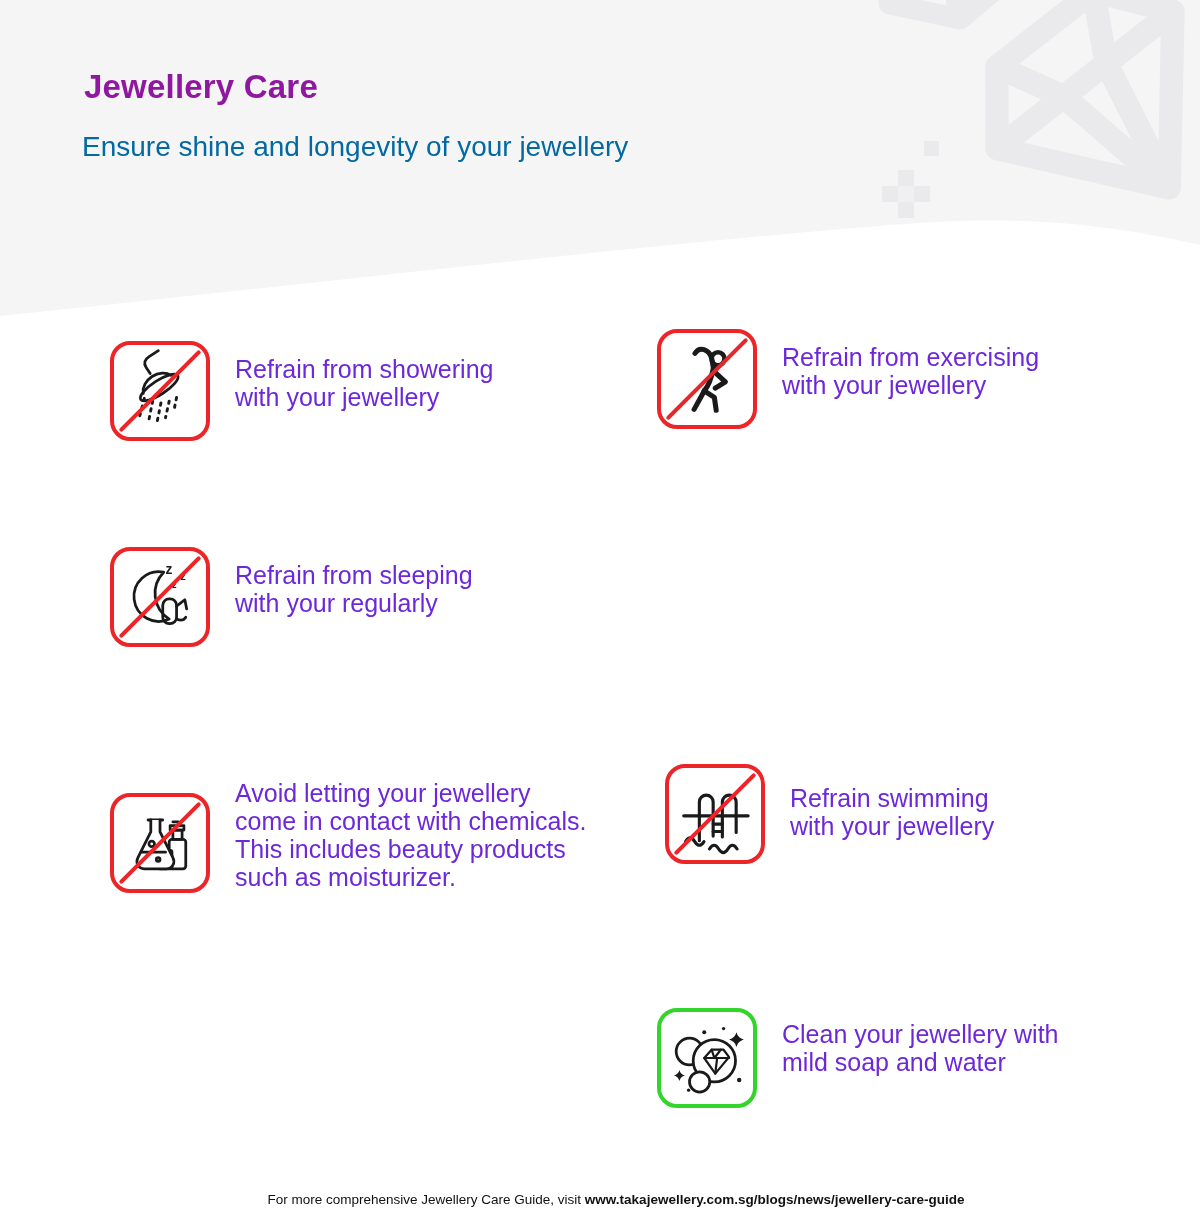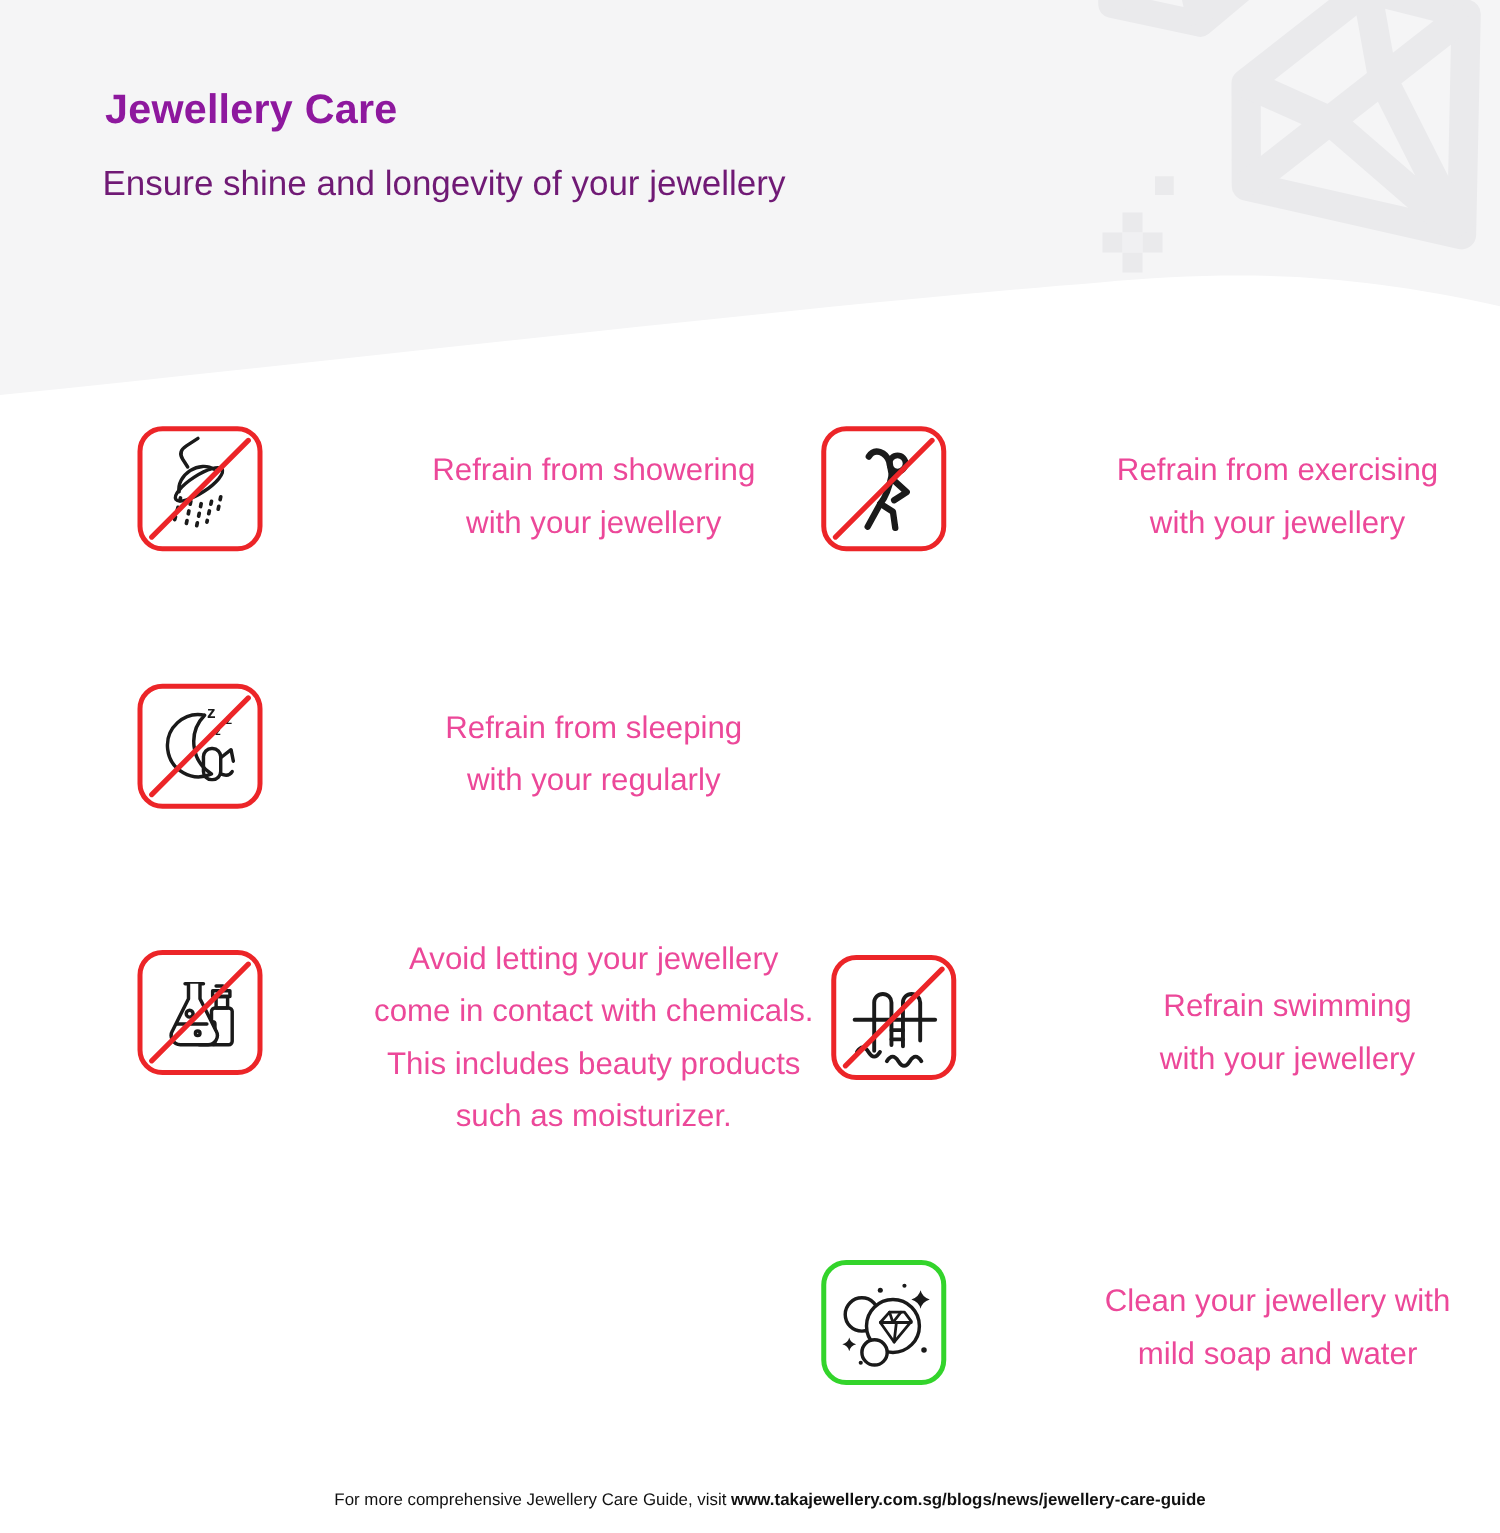--- a/index.html
+++ b/index.html
@@ -14,7 +14,7 @@
   }
   .page-subtitle{
     position:absolute;left:82px;top:131px;margin:0;
-    font-size:28px;font-weight:400;color:#701a75;
+    font-size:28px;font-weight:400;color:#0369a1;
   }
   .care-item{position:absolute;width:520px;height:160px;}
   .icon-box{

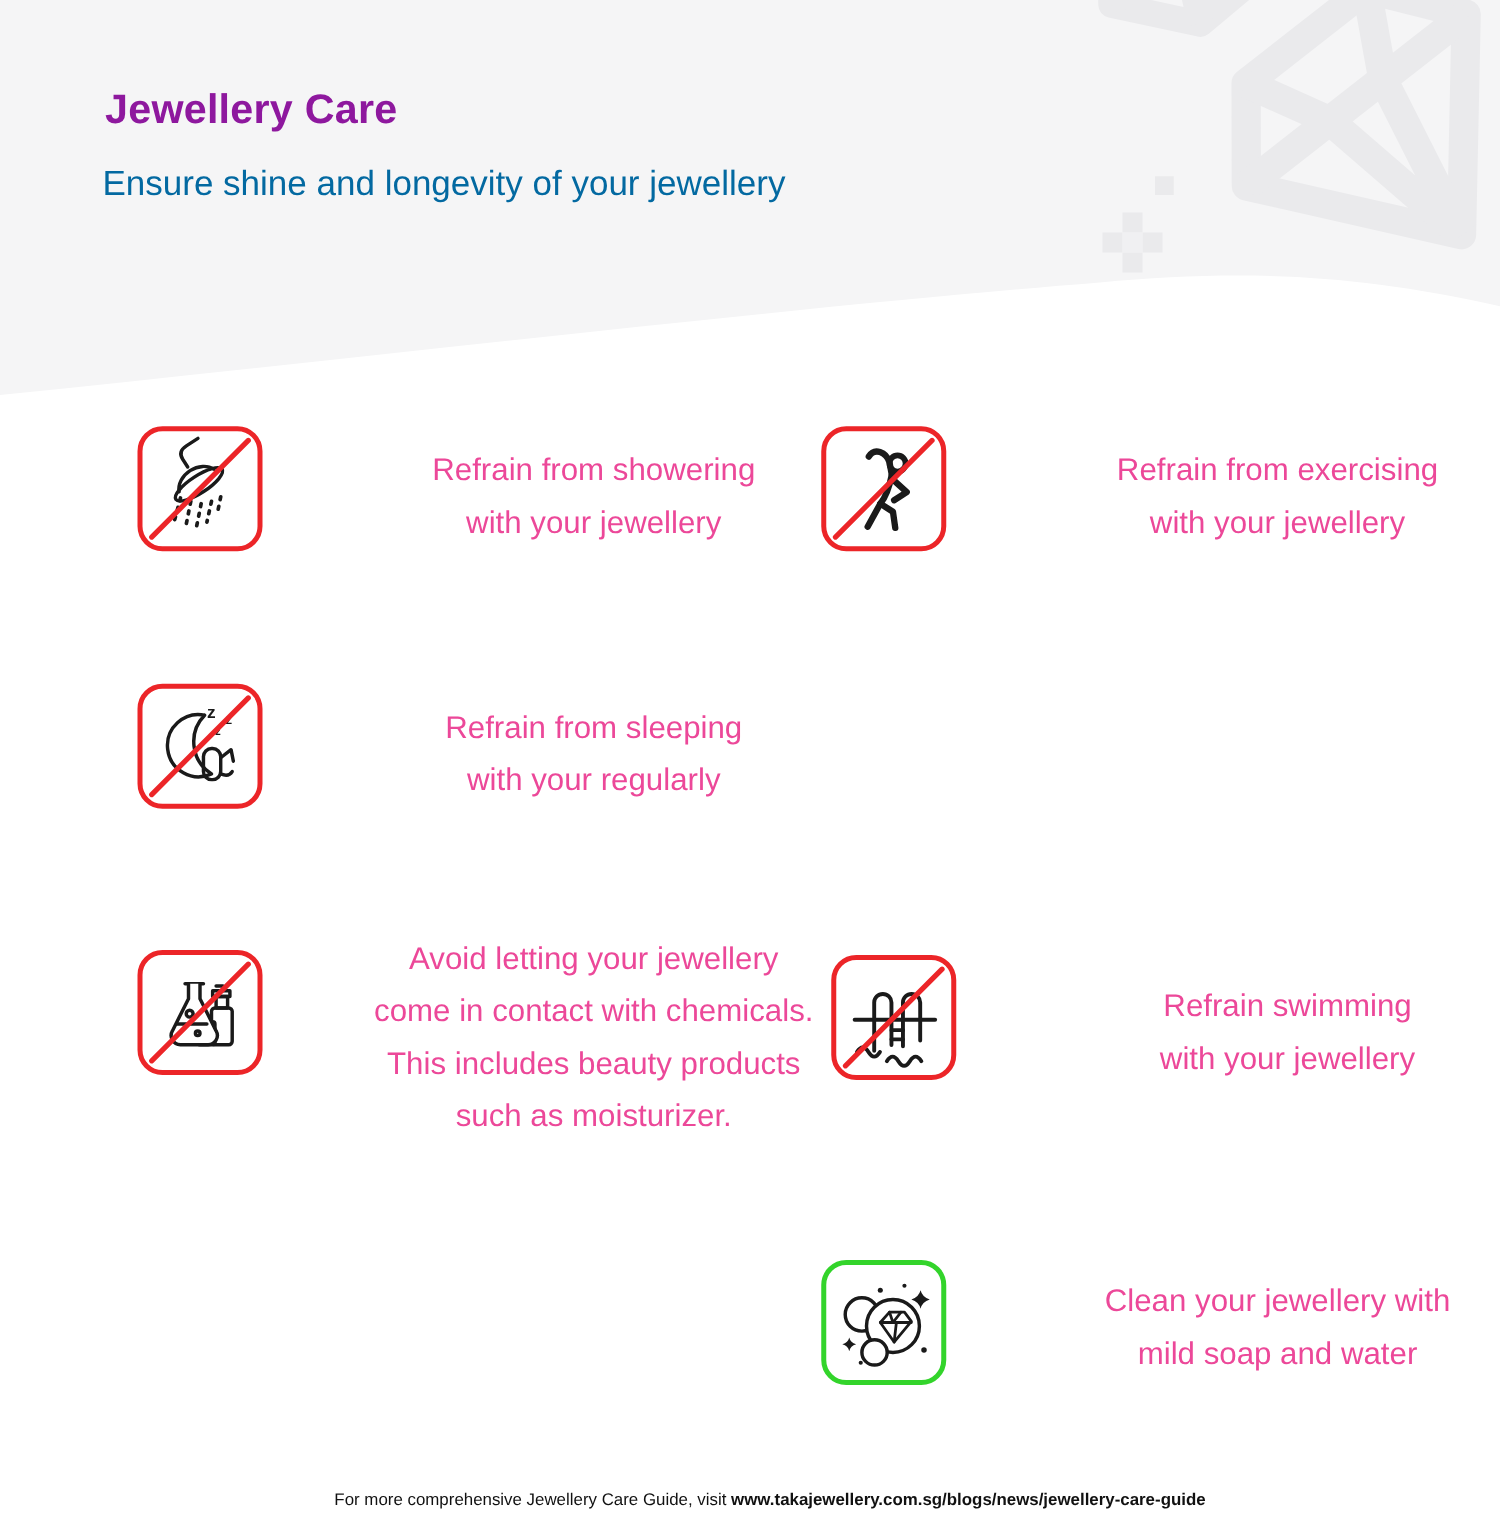--- a/index.html
+++ b/index.html
@@ -27,7 +27,7 @@
   .slash line{stroke:#ec2528;stroke-width:4.5;stroke-linecap:round;}
   .item-text{
     position:absolute;left:125px;margin:0;width:480px;
-    font-size:25px;line-height:42px;color:#ec4899;white-space:pre-line;text-align:center;
+    font-size:25px;line-height:28px;color:#6d28d9;white-space:pre-line;
   }
   .footer{
     position:absolute;top:1192px;left:0;width:100%;text-align:center;

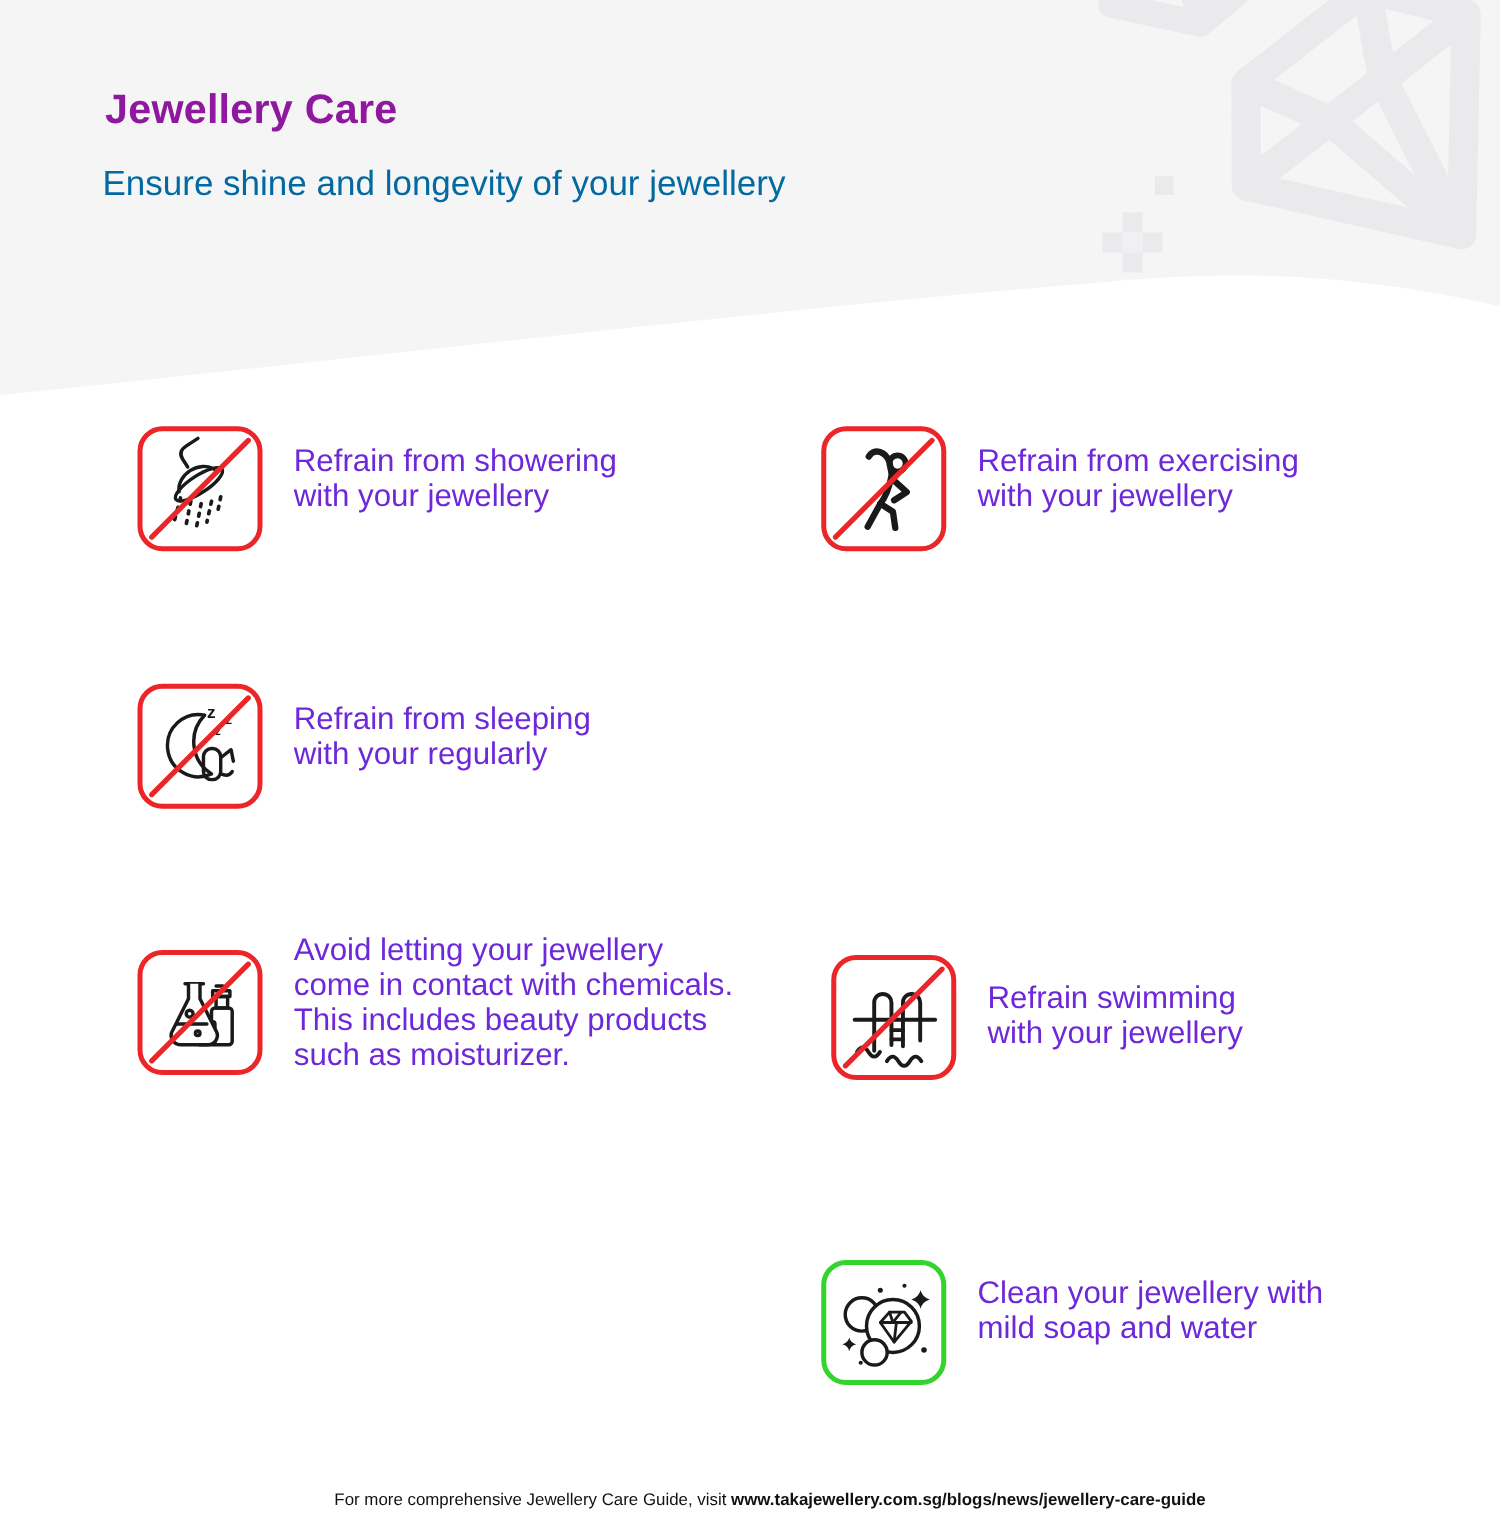--- a/index.html
+++ b/index.html
@@ -87,7 +87,7 @@
 with your jewellery</p>
   </section>
 
-  <section class="care-item" style="left:657px;top:341px">
+  <section class="care-item" style="left:657px;top:329px">
     <div class="icon-box prohibited">
       <svg class="glyph" viewBox="0 0 100 100" stroke-width="5.5">
         <circle cx="62" cy="28" r="7" stroke-width="5"></circle>

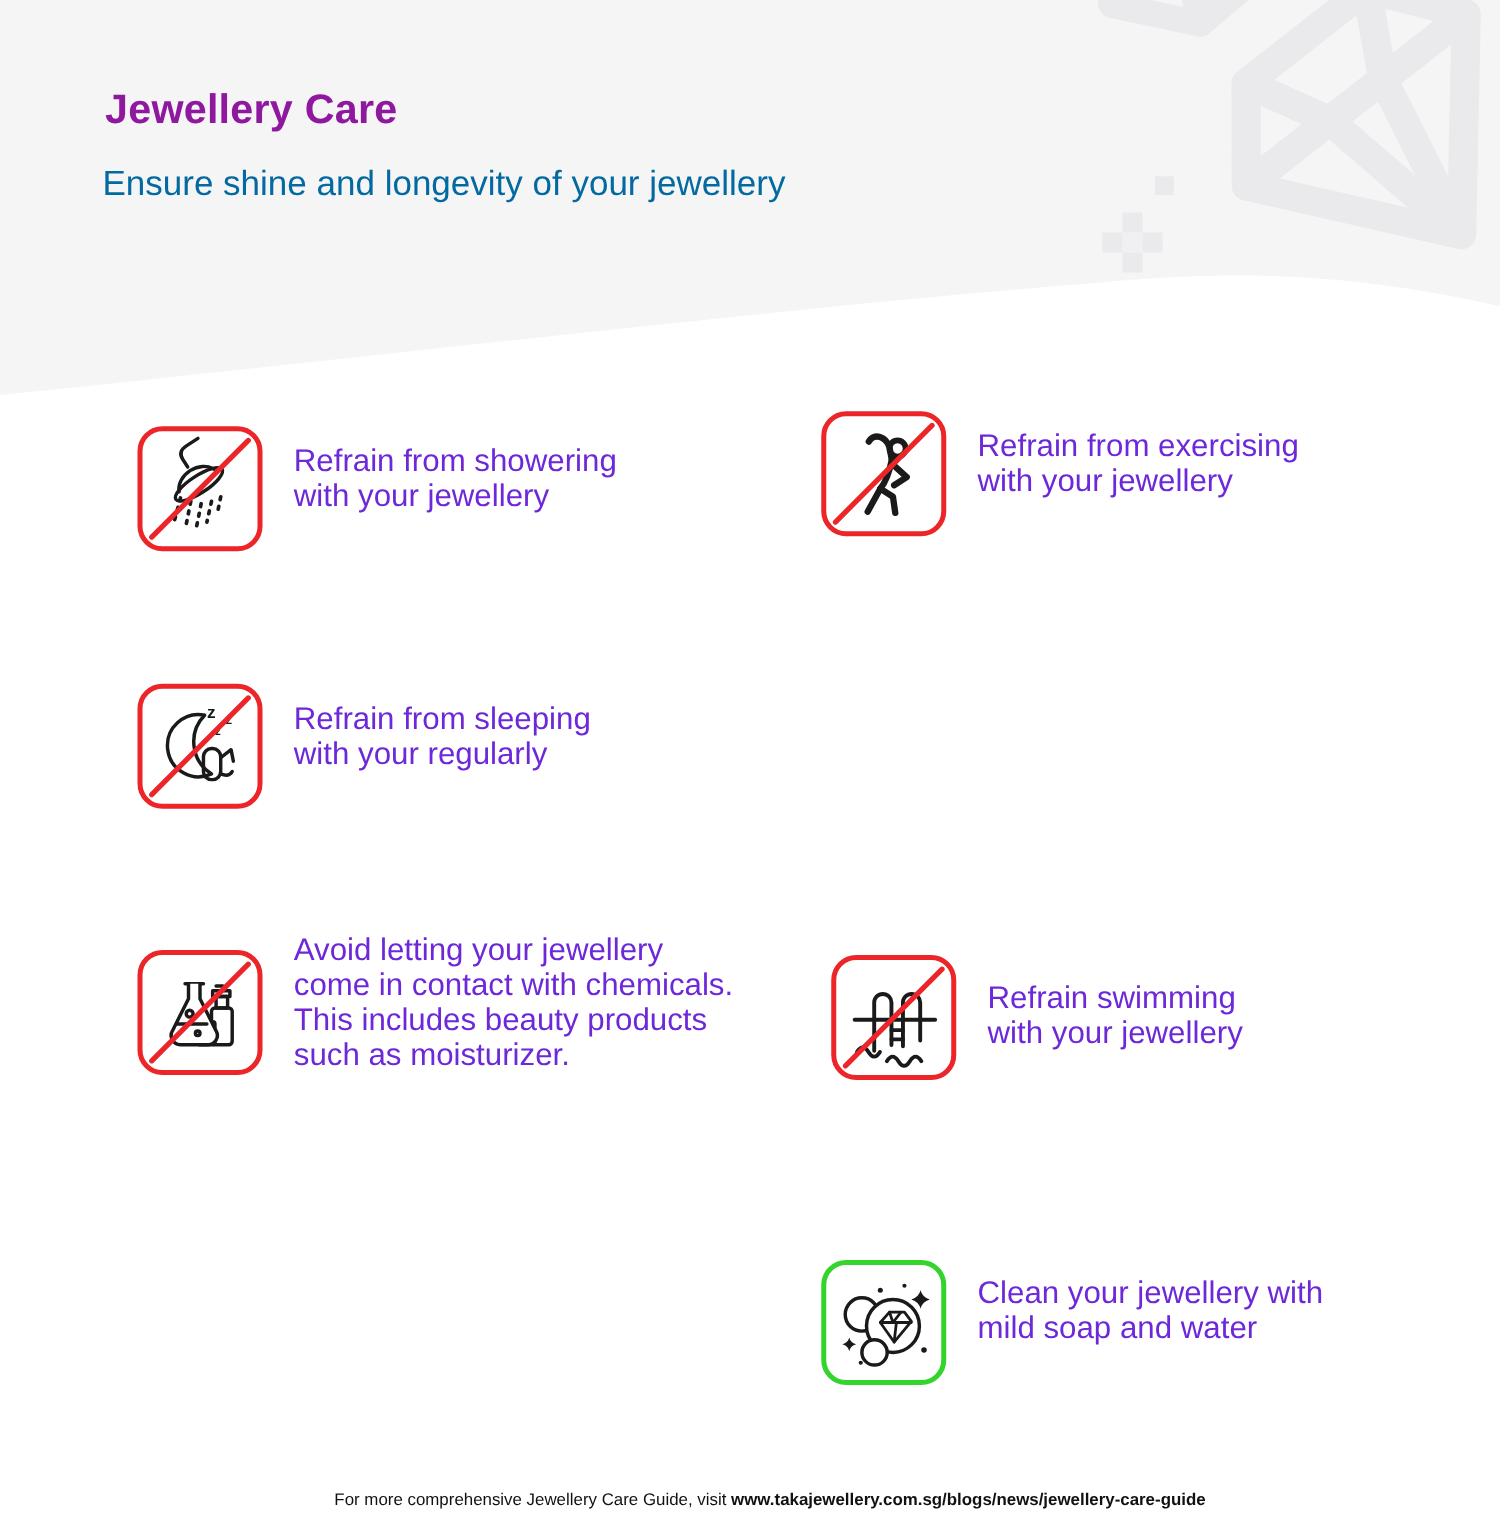--- a/index.html
+++ b/index.html
@@ -125,7 +125,7 @@
   </section>
 
 
-  <section class="care-item" style="left:110px;top:760px">
+  <section class="care-item" style="left:110px;top:793px">
     <div class="icon-box prohibited">
       <svg class="glyph" viewBox="0 0 100 100" stroke-width="3">
         <rect x="60" y="46" width="18" height="32" rx="3"></rect>

